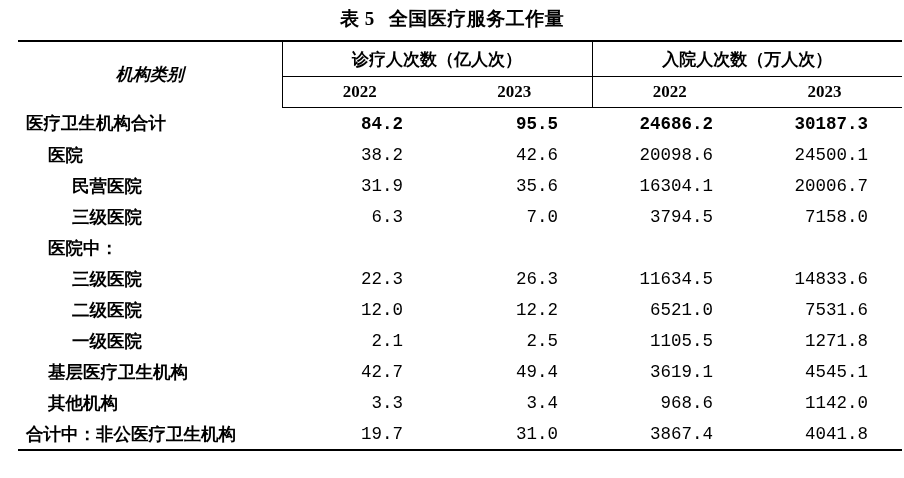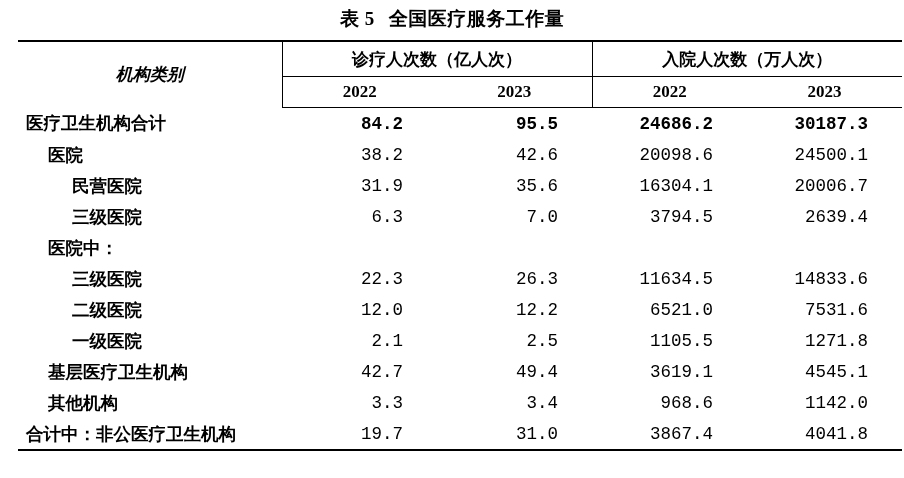--- a/index.html
+++ b/index.html
@@ -160,7 +160,7 @@
         <td class="num">6.3</td>
         <td class="num">7.0</td>
         <td class="num">3794.5</td>
-        <td class="num">2639.4</td>
+        <td class="num">7158.0</td>
       </tr>
 
       <tr class="body-row">

